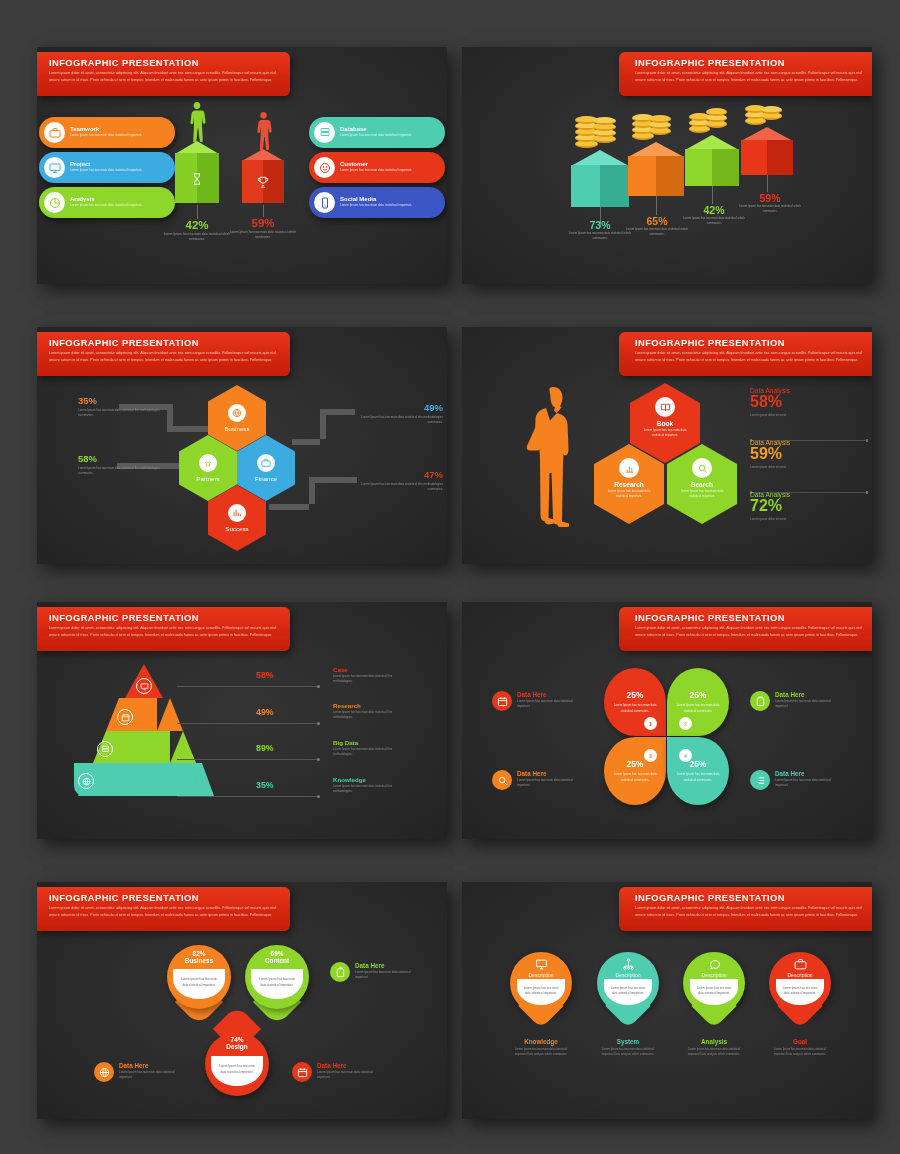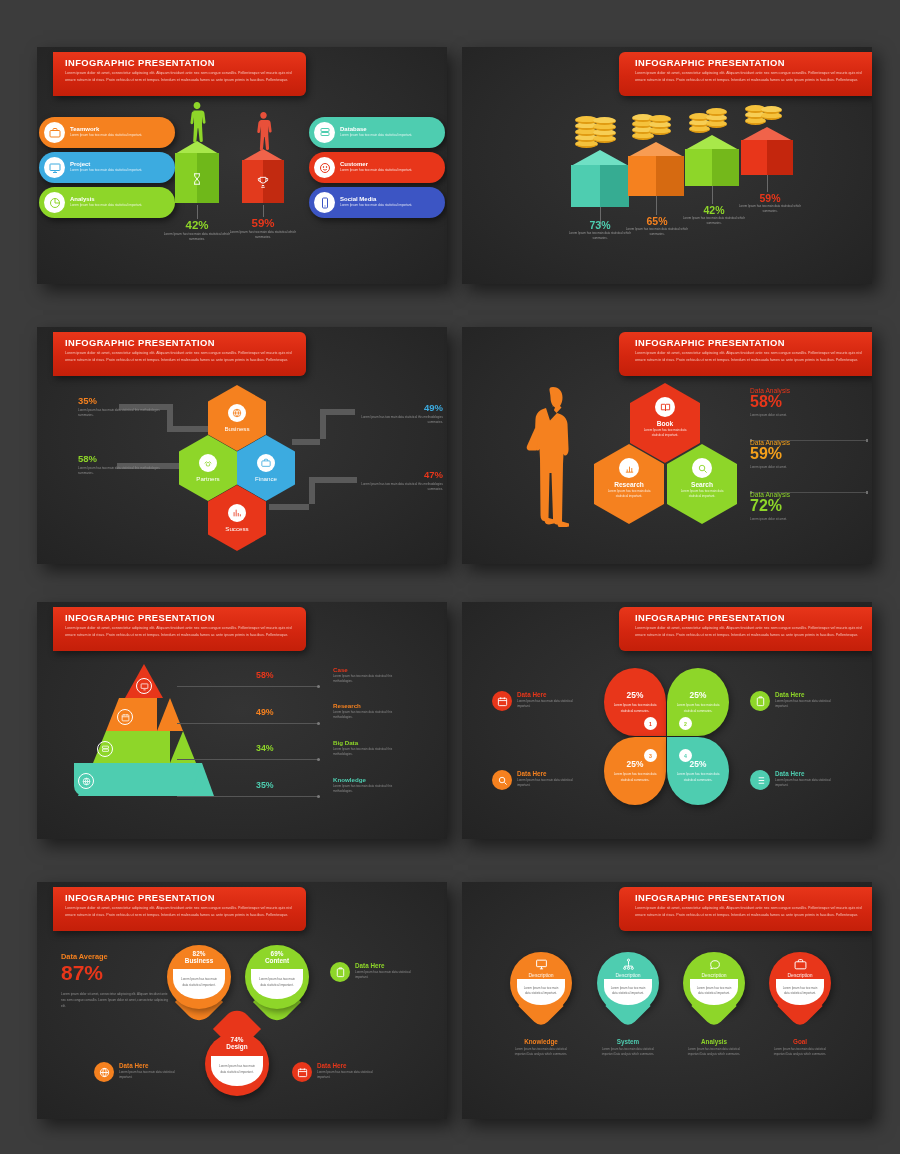--- a/index.html
+++ b/index.html
@@ -37,7 +37,6 @@
     border-radius: 2px 6px 6px 2px;
     padding: 5px 10px 0 12px;
     box-shadow: 2px 3px 7px rgba(0,0,0,.45);
-    margin-left: 16px;
   }
   .banner.left  { left: 0px;  width: 253px; border-radius: 0 6px 6px 0; }
   .banner.right { right: 0px; width: 253px; border-radius: 6px 0 0 6px; padding-left: 16px; }

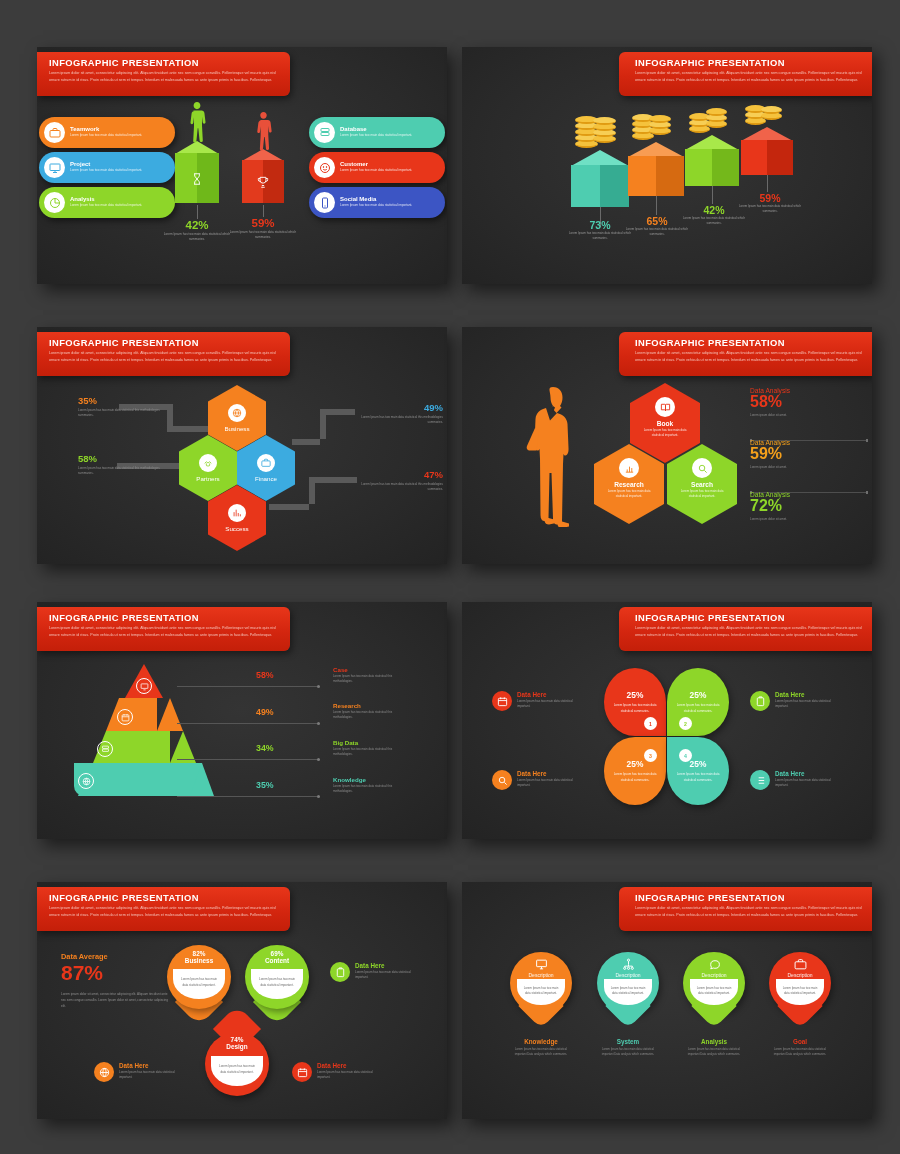--- a/index.html
+++ b/index.html
@@ -575,7 +575,7 @@
       <div class="c">Lorem Ipsum has two main data statistical this methodologies.</div>
     </div>
 
-    <div class="s5pct" style="left:219px;top:141px;color:#8ed629;">34%</div>
+    <div class="s5pct" style="left:219px;top:141px;color:#8ed629;">89%</div>
     <div class="s5line" style="left:140px;top:157px;width:143px;"></div>
     <div class="s5txt" style="left:296px;top:137px;">
       <div class="t" style="color:#8ed629">Big Data</div>

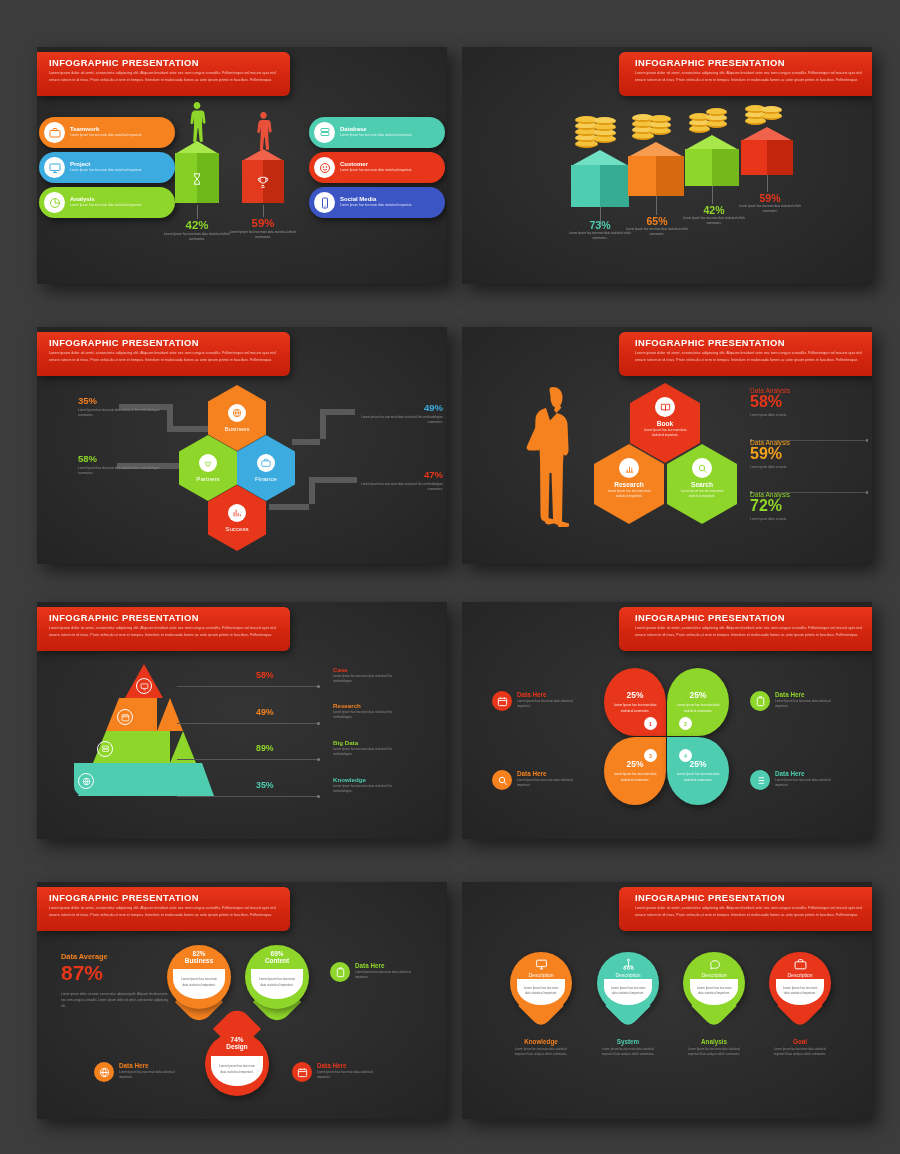--- a/index.html
+++ b/index.html
@@ -673,11 +673,6 @@
       <p>Lorem ipsum dolor sit amet, consectetur adipiscing elit. Aliquam tincidunt ante nec sem congue convallis. Pellentesque vel mauris quis nisl ornare rutrum in id risus. Proin vehicula ut sem et tempus. Interdum et malesuada fames ac ante ipsum primis in faucibus. Pellentesque.</p>
     </div>
 
-    <div style="position:absolute;left:24px;top:70px;width:108px;">
-      <div style="font-size:7.4px;font-weight:bold;color:#f5811f;">Data Average</div>
-      <div style="font-size:21px;font-weight:bold;color:#e8361a;line-height:1.1;">87%</div>
-      <div style="font-size:3.1px;line-height:2;color:#8e8e8e;margin-top:7px;">Lorem ipsum dolor sit amet, consectetur adipiscing elit. Aliquam tincidunt ante nec sem congue convallis. Lorem Ipsum dolor sit amet, consectetur adipiscing elit.</div>
-    </div>
 
     <div class="drop2" style="left:130px;top:63px;">
       <div class="droptail" style="background:#f5811f"></div>

